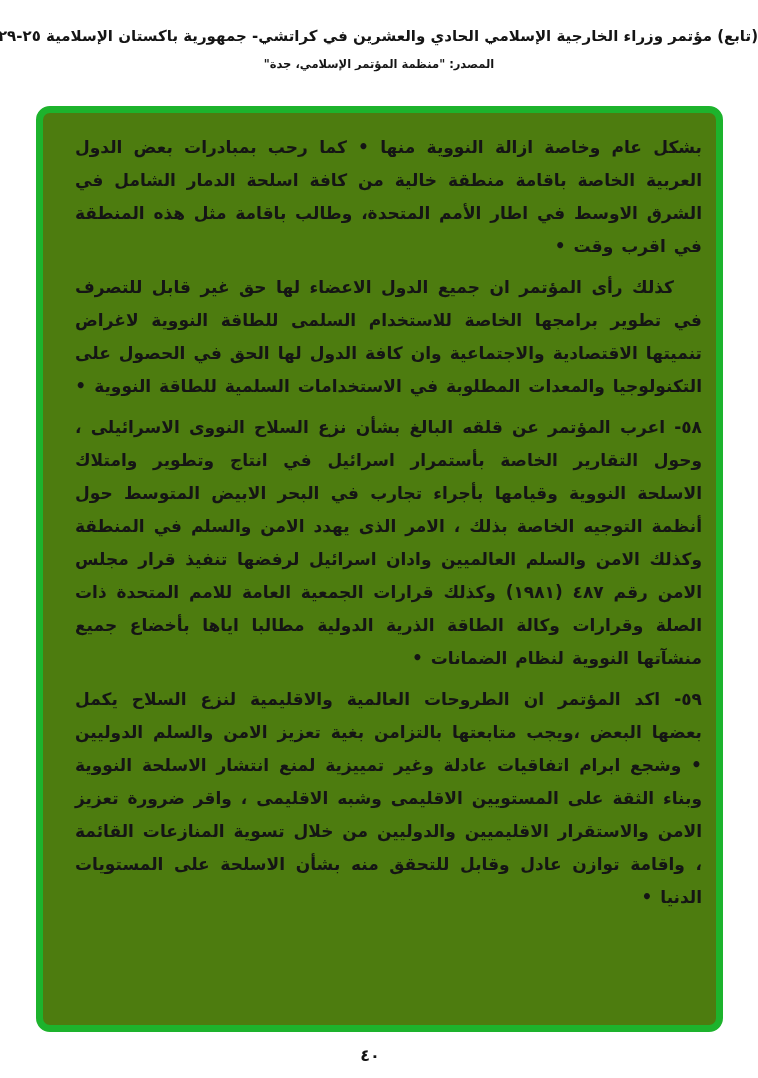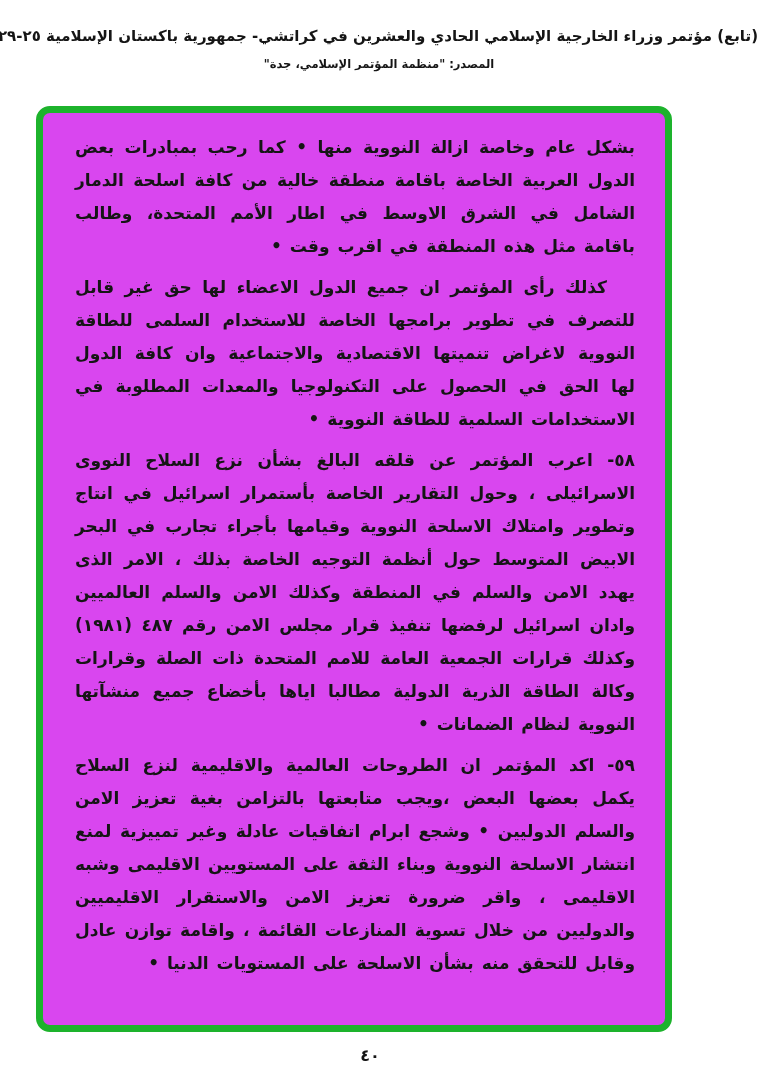--- a/index.html
+++ b/index.html
@@ -33,11 +33,11 @@
   .frame {
     position:absolute;
     left:36px; top:106px;
-    width:636px; height:926px;
+    width:687px; height:926px;
     border:7px solid var(--green);
     border-radius:14px;
-    background:#d946ef;
-    padding:18px 30px 0 32px;
+    background:#4d7c0f;
+    padding:18px 14px 0 32px;
     overflow:hidden;
   }
   .para {

